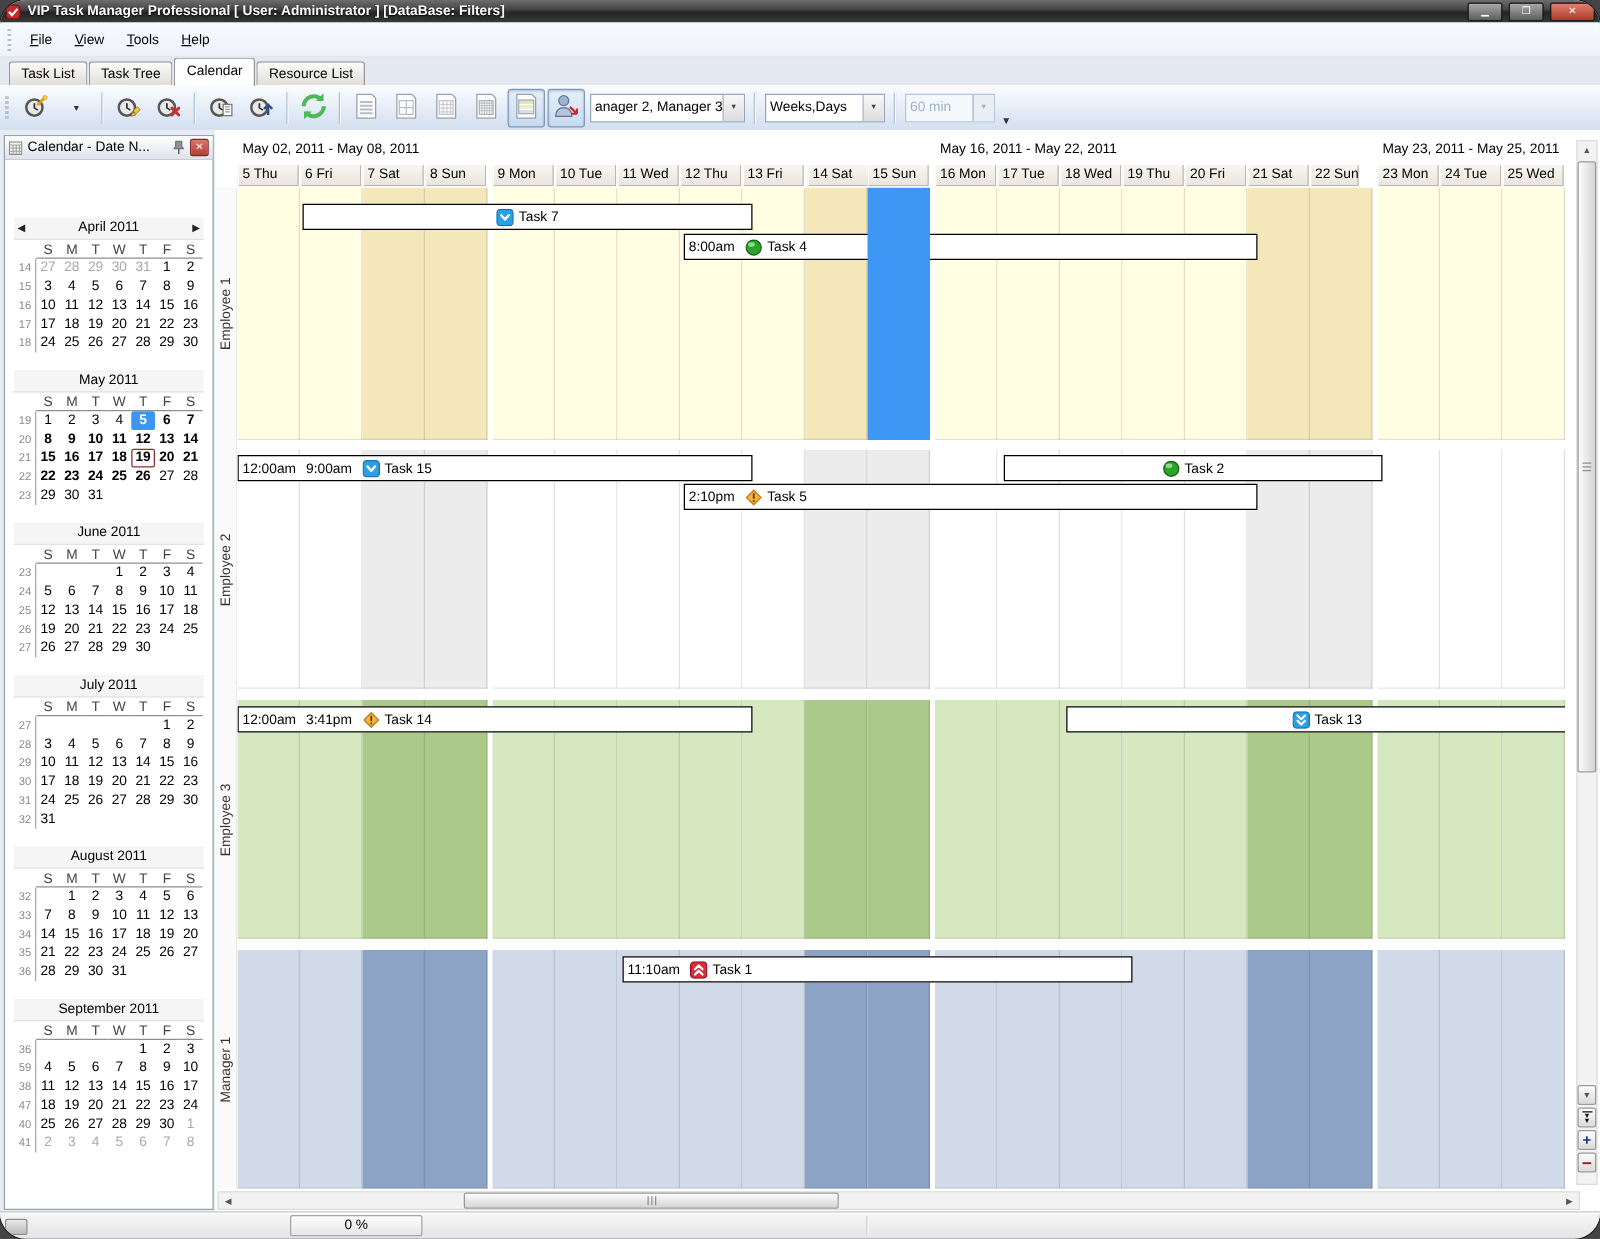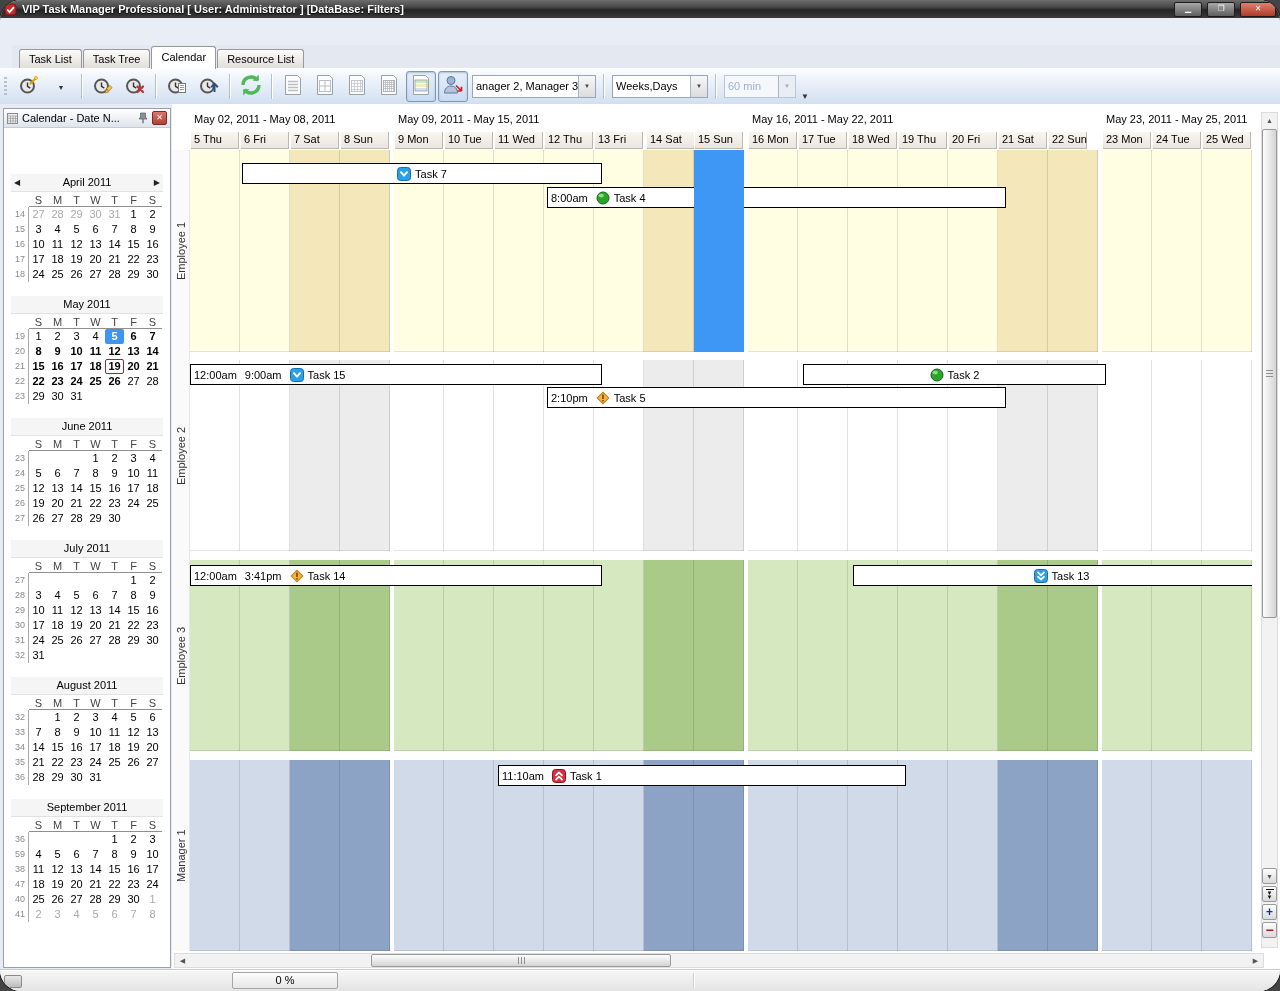--- a/index.html
+++ b/index.html
@@ -122,6 +122,15 @@
     <span class="winbtn close">✕</span>
   </div>
 
+  <div class="menubar">
+    <span class="grip"></span>
+    <span style="display:flex">
+        <span class="menu-item"><u>F</u>ile</span>
+        <span class="menu-item"><u>V</u>iew</span>
+        <span class="menu-item"><u>T</u>ools</span>
+        <span class="menu-item"><u>H</u>elp</span>
+      </span>
+  </div>
 
   <div class="tabbar">
       <span class="tab">Task List</span>

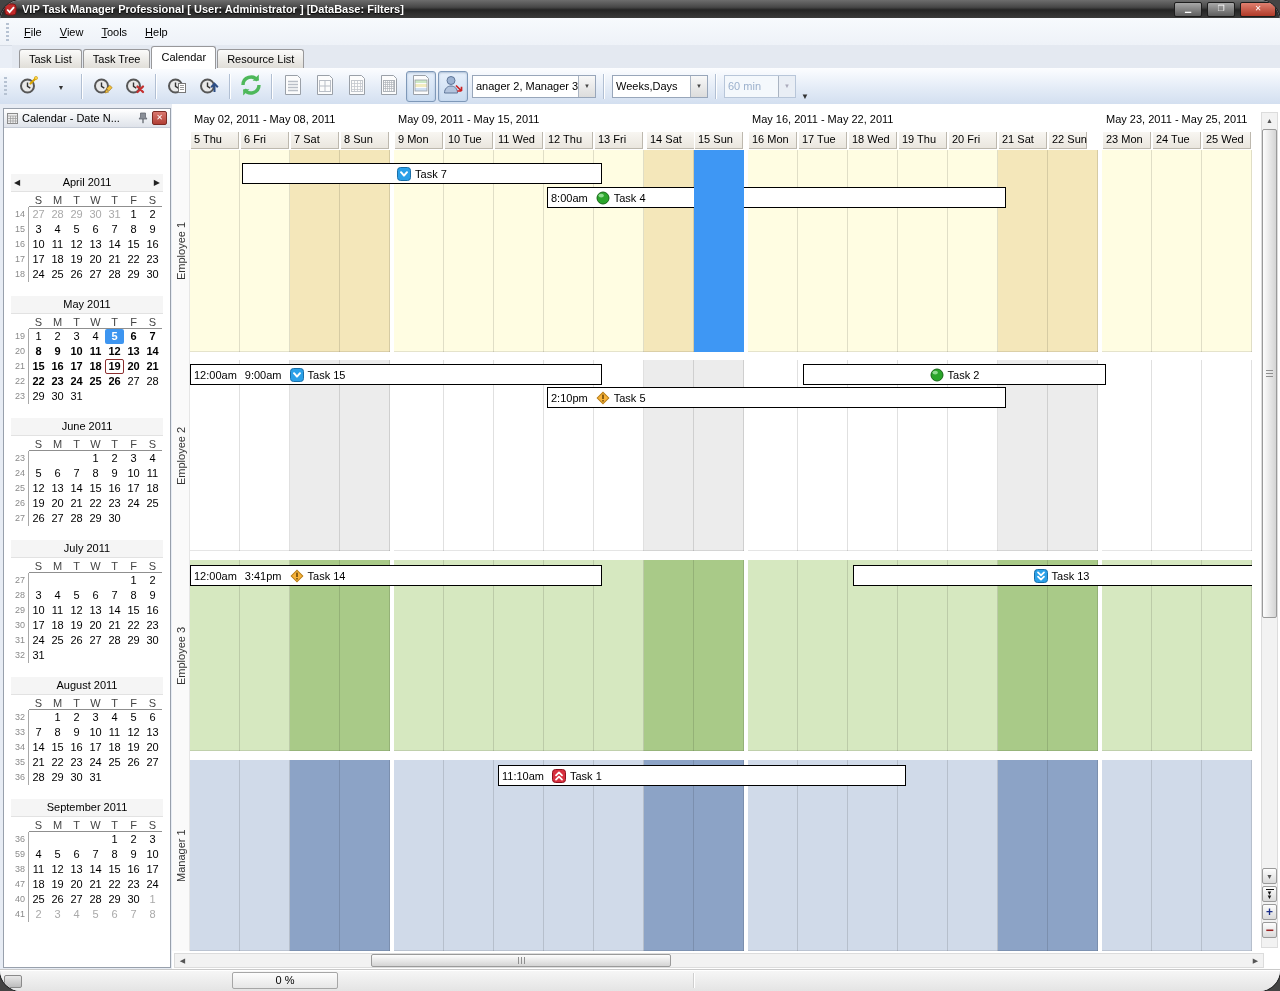--- a/index.html
+++ b/index.html
@@ -18,7 +18,7 @@
   .grip{width:3px;height:18px;margin:0 6px 0 2px;background:repeating-linear-gradient(180deg,#b6c2d2 0 2px,transparent 2px 4px);}
   .menu-item{padding:4px 9px;border-radius:2px;}
   
-  .tabbar{position:absolute;top:45px;left:12px;right:0;height:23px;background:#E4E9F1;display:flex;align-items:flex-end;
+  .tabbar{position:absolute;top:45px;left:0;right:0;height:23px;background:#E4E9F1;display:flex;align-items:flex-end;
     padding-left:7px;border-bottom:1px solid #8f959e;}
   .tab{height:18px;line-height:18px;padding:0 9px;margin-right:1px;background:linear-gradient(#fbfbfa,#e0ded8);
     border:1px solid #98989a;border-bottom:none;border-radius:3px 3px 0 0;}

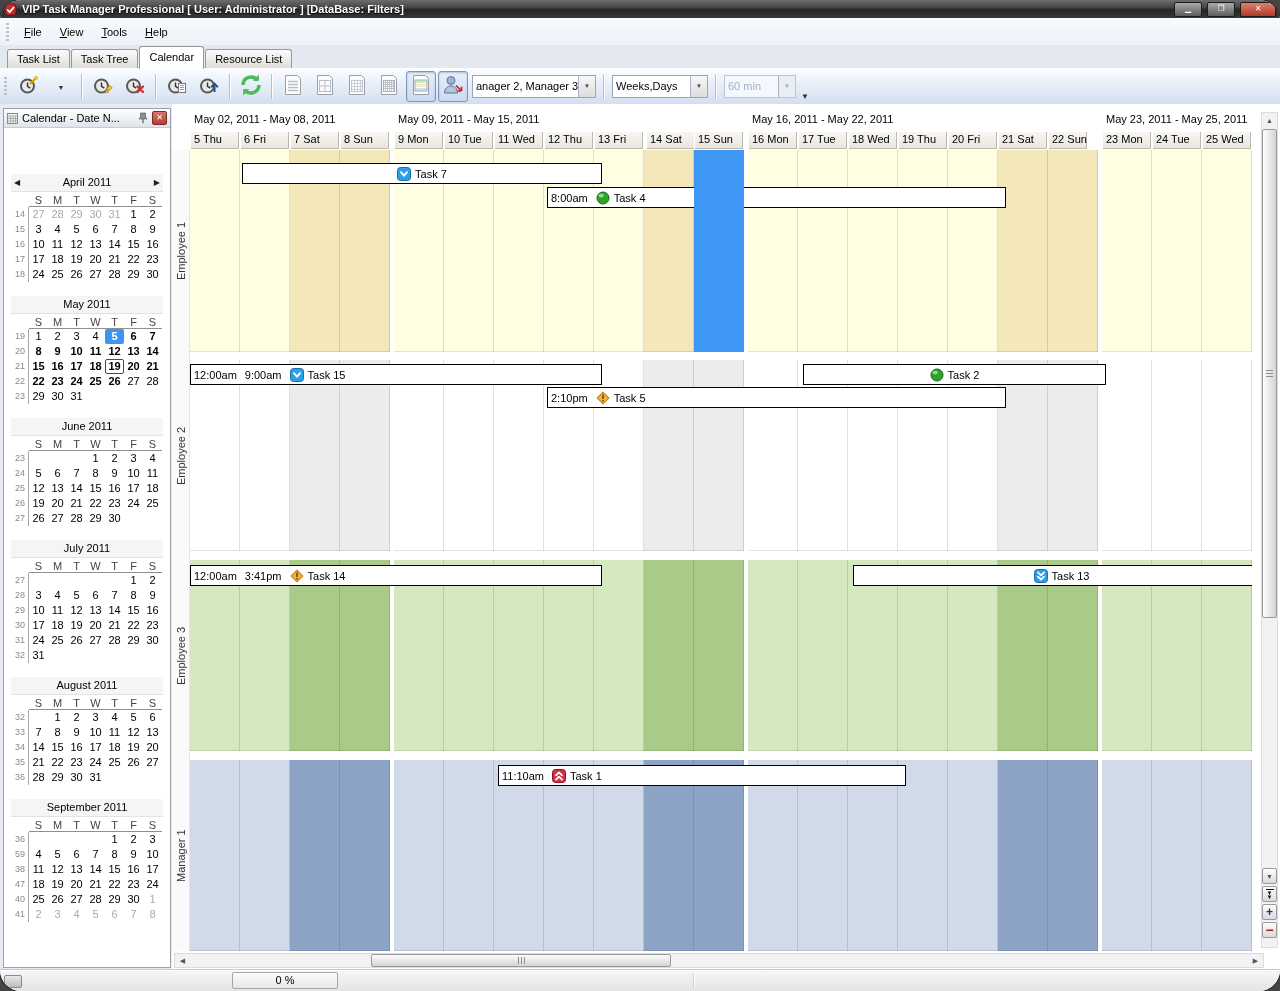--- a/index.html
+++ b/index.html
@@ -677,7 +677,6 @@
     <div class="calarea">
       <div class="hdrlayer" style="width: 1062px;">
           <div class="wkcell" style="left: 0px; width: 199px;">May 02, 2011 - May 08, 2011</div>
-          <div class="wkcell" style="left: 204px; width: 349px;">May 09, 2011 - May 15, 2011</div>
           <div class="wkcell" style="left: 558px; width: 349px;">May 16, 2011 - May 22, 2011</div>
           <div class="wkcell" style="left: 912px; width: 149px;">May 23, 2011 - May 25, 2011</div>
         </div>

